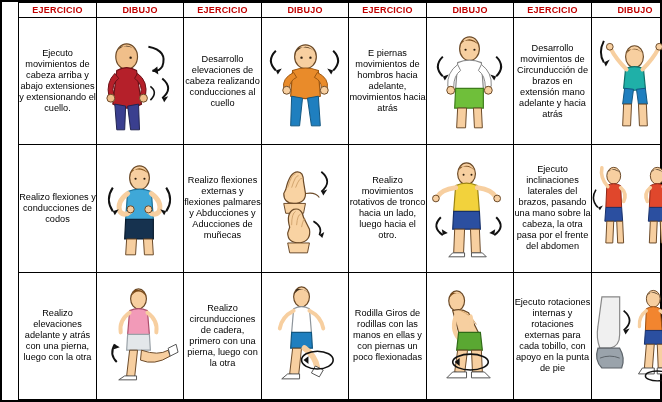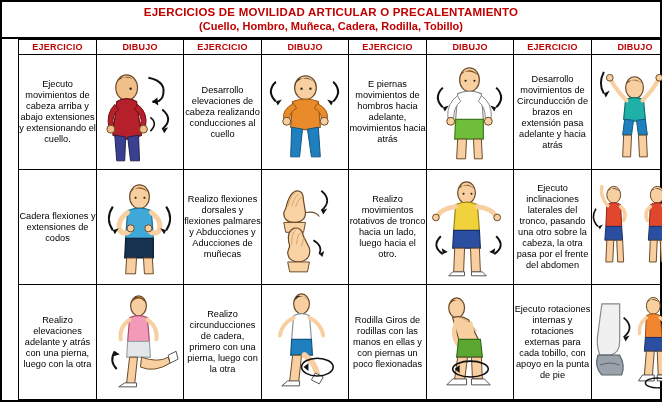--- a/index.html
+++ b/index.html
@@ -92,10 +92,6 @@
 
 <div class="page">
 
-  <div class="title-bar">
-    <div class="title-line1">EJERCICIOS DE MOVILIDAD ARTICULAR O PRECALENTAMIENTO</div>
-    <div class="title-line2">(Cuello, Hombro, Muñeca, Cadera, Rodilla, Tobillo)</div>
-  </div>
 
   <table class="grid">
     <colgroup>

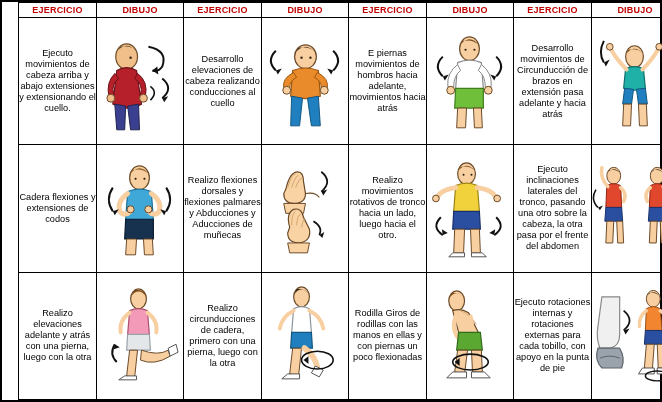--- a/index.html
+++ b/index.html
@@ -189,7 +189,7 @@
           </div>
         </td>
 
-        <td class="text">Desarrollo movimientos de Circunducción de brazos en extensión pasa adelante y hacia atrás</td>
+        <td class="text">Desarrollo movimientos de Circunducción de brazos en extensión mano adelante y hacia atrás</td>
         <td class="draw">
           <div class="fig-wrap">
             <svg class="fig" viewBox="0 0 87 110" xmlns="http://www.w3.org/2000/svg">

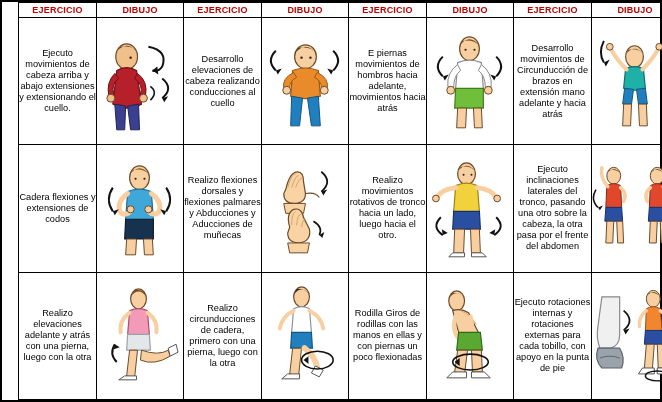--- a/index.html
+++ b/index.html
@@ -291,7 +291,7 @@
           </div>
         </td>
 
-        <td class="text">Ejecuto inclinaciones laterales del tronco, pasando una otro sobre la cabeza, la otra pasa por el frente del abdomen</td>
+        <td class="text">Ejecuto inclinaciones laterales del brazos, pasando una mano sobre la cabeza, la otra pasa por el frente del abdomen</td>
         <td class="draw">
           <div class="fig-wrap">
             <svg class="fig" viewBox="0 0 87 110" xmlns="http://www.w3.org/2000/svg">

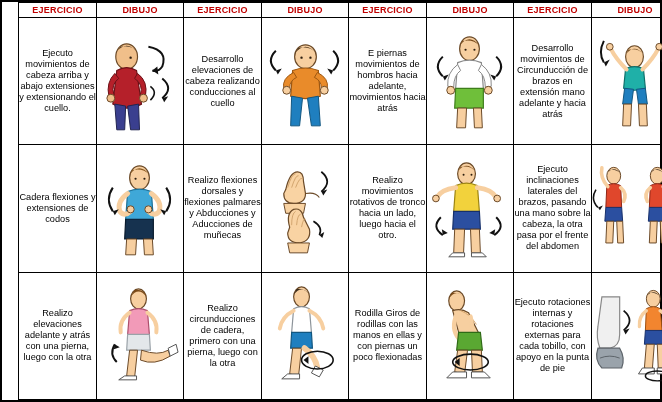--- a/index.html
+++ b/index.html
@@ -238,7 +238,7 @@
           </div>
         </td>
 
-        <td class="text">Realizo flexiones dorsales y flexiones palmares y Abducciones y Aducciones de muñecas</td>
+        <td class="text">Realizo flexiones externas y flexiones palmares y Abducciones y Aducciones de muñecas</td>
         <td class="draw">
           <div class="fig-wrap">
             <svg class="fig" viewBox="0 0 87 110" xmlns="http://www.w3.org/2000/svg">

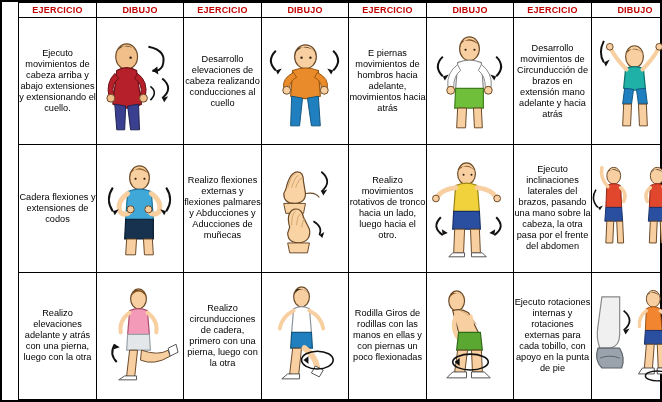--- a/index.html
+++ b/index.html
@@ -214,7 +214,7 @@
       </tr>
 
       <tr>
-        <td class="text">Cadera flexiones y extensiones de codos</td>
+        <td class="text">Realizo flexiones y conducciones de codos</td>
         <td class="draw">
           <div class="fig-wrap">
             <svg class="fig" viewBox="0 0 87 110" xmlns="http://www.w3.org/2000/svg">

